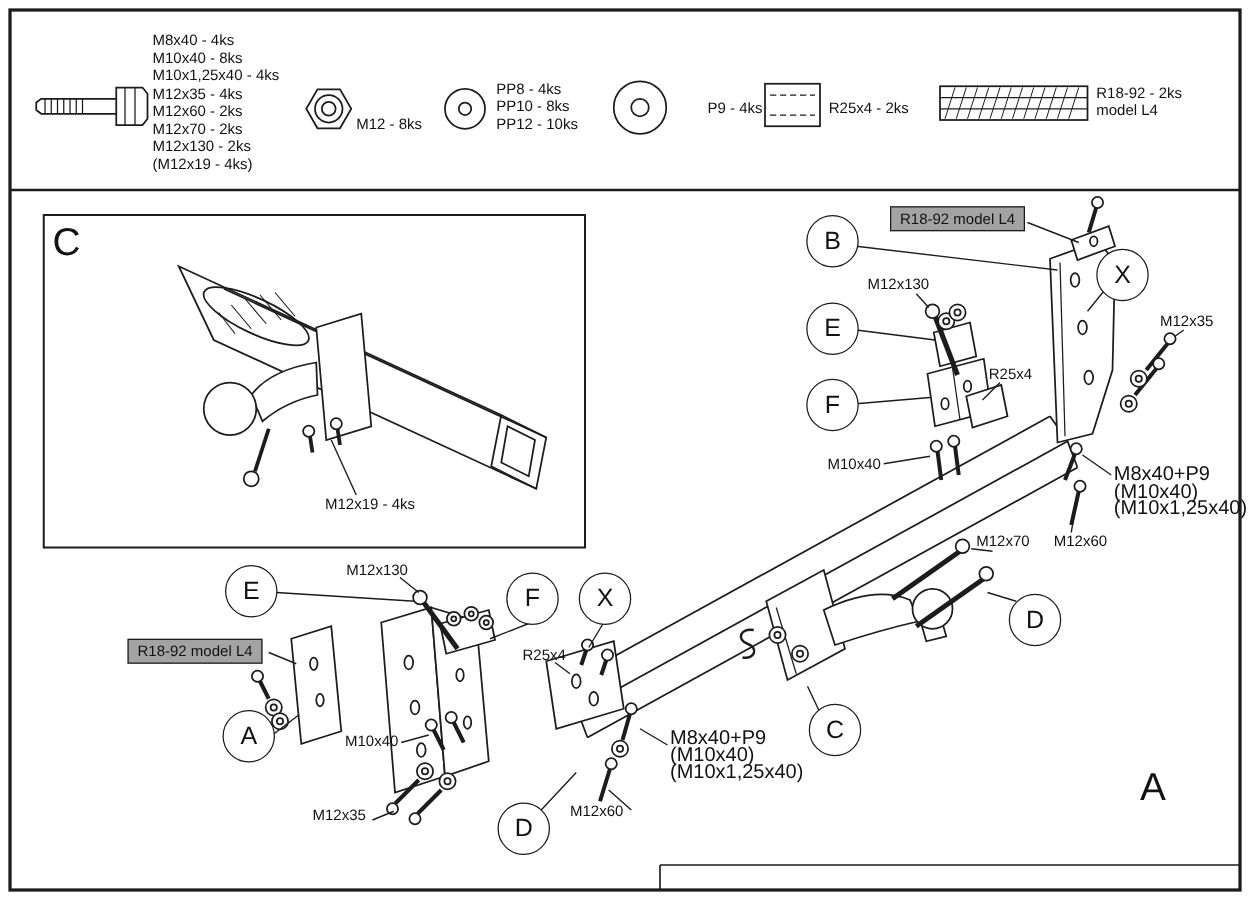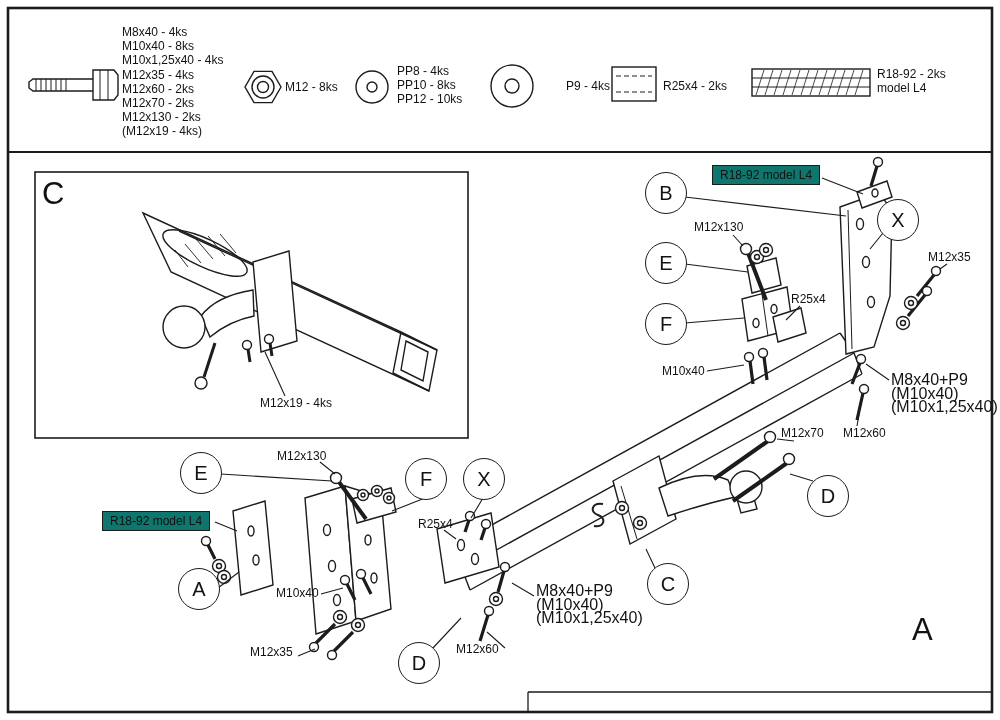--- a/index.html
+++ b/index.html
@@ -190,7 +190,7 @@
     <div>M12x130 - 2ks</div>
     <div>(M12x19 - 4ks)</div>
   </div>
-  <div class="lbl" style="left:285px;top:80px">M12 - 8ks</div>
+  <div class="lbl" style="left:285px;top:92px">M12 - 8ks</div>
   <div class="lbl" style="left:397px;top:64px">
     <div>PP8 - 4ks</div>
     <div>PP10 - 8ks</div>

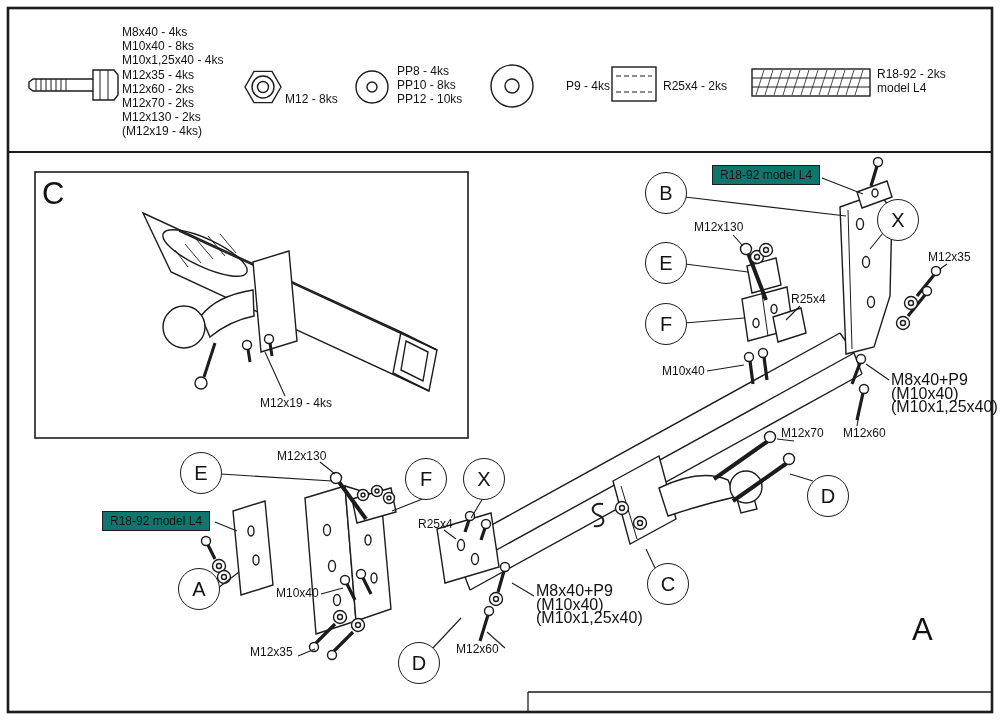--- a/index.html
+++ b/index.html
@@ -9,7 +9,7 @@
   .lbl{position:absolute;font-size:12px;line-height:14.2px;white-space:nowrap;z-index:3}
   .multi{position:absolute;font-size:16px;line-height:13.6px;white-space:nowrap;z-index:3}
   .callout{position:absolute;width:40px;height:40px;border:1.7px solid #1c1c1c;border-radius:50%;background:#fff;display:flex;align-items:center;justify-content:center;font-size:20px;z-index:3}
-  .boxed{position:absolute;border:1.4px solid #1c1c1c;background:#0f766e;padding:2px 7px;font-size:12px;white-space:nowrap;z-index:3}
+  .boxed{position:absolute;border:1.4px solid #1c1c1c;background:#a3a3a3;padding:2px 7px;font-size:12px;white-space:nowrap;z-index:3}
   .viewletter{position:absolute;font-size:31px;z-index:3}
   .footer-caption{position:absolute;font-size:12.5px;white-space:nowrap;z-index:3}
 </style>

